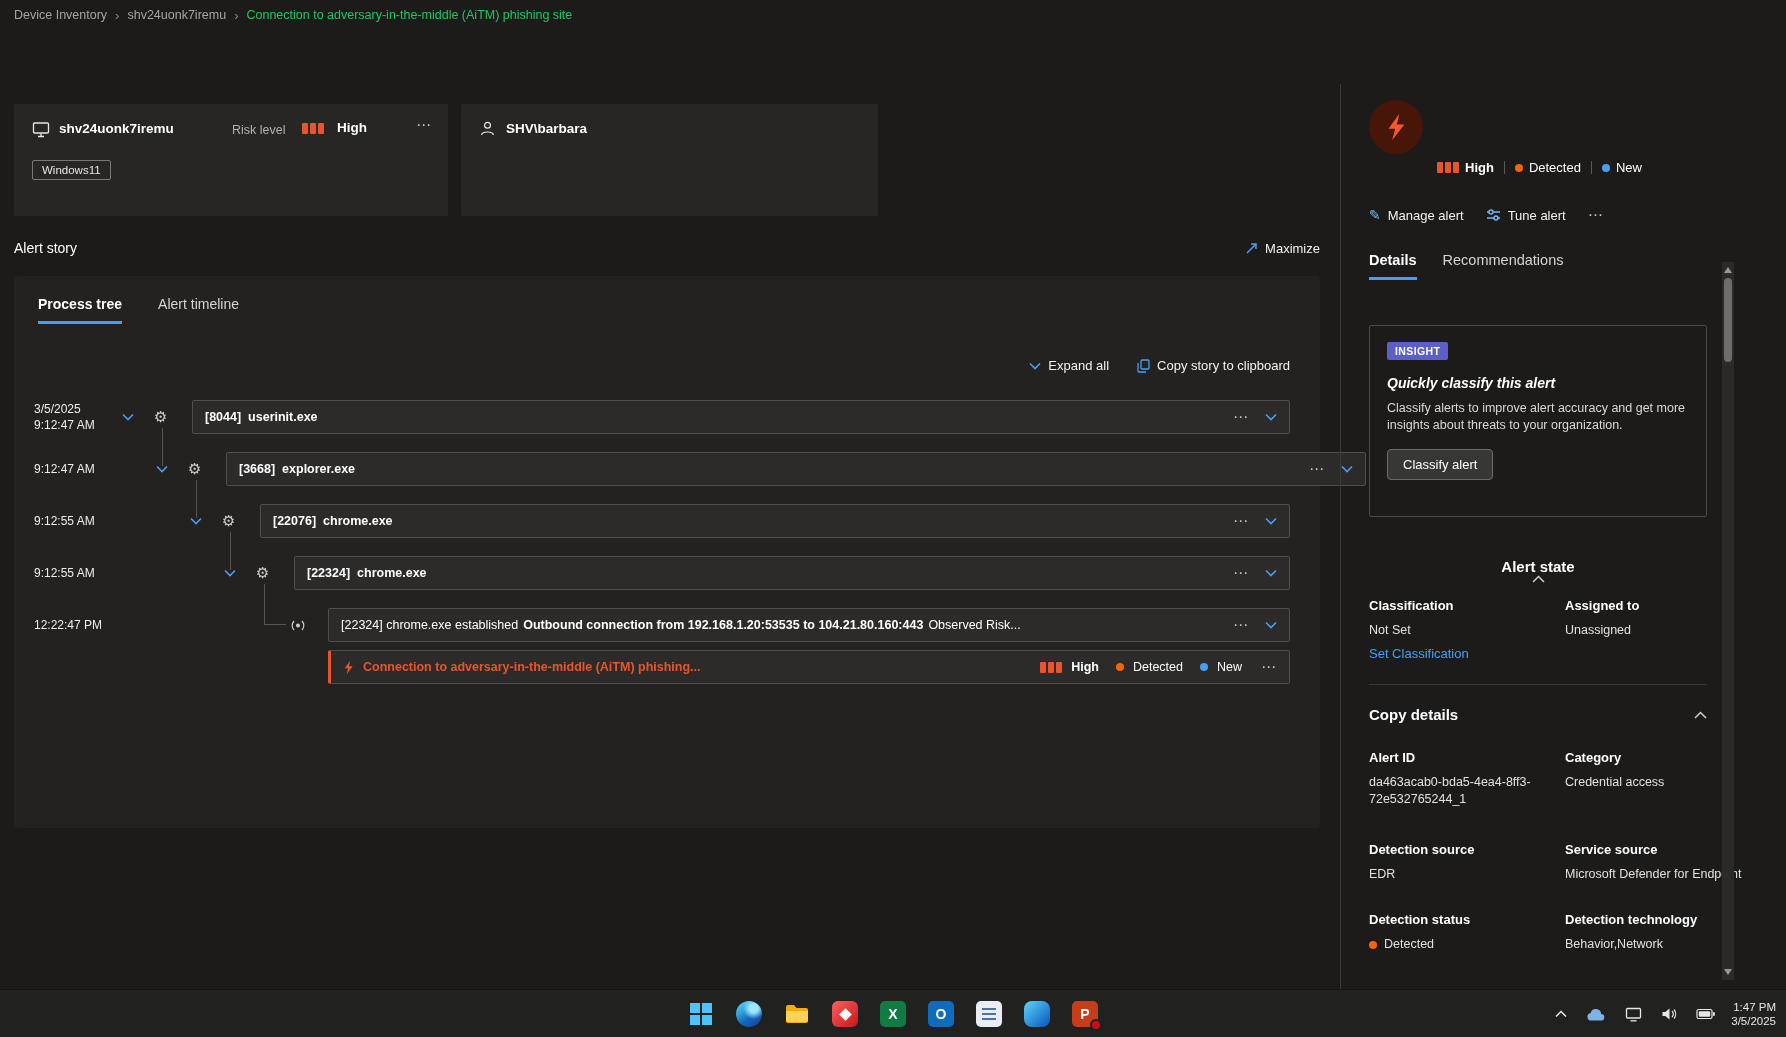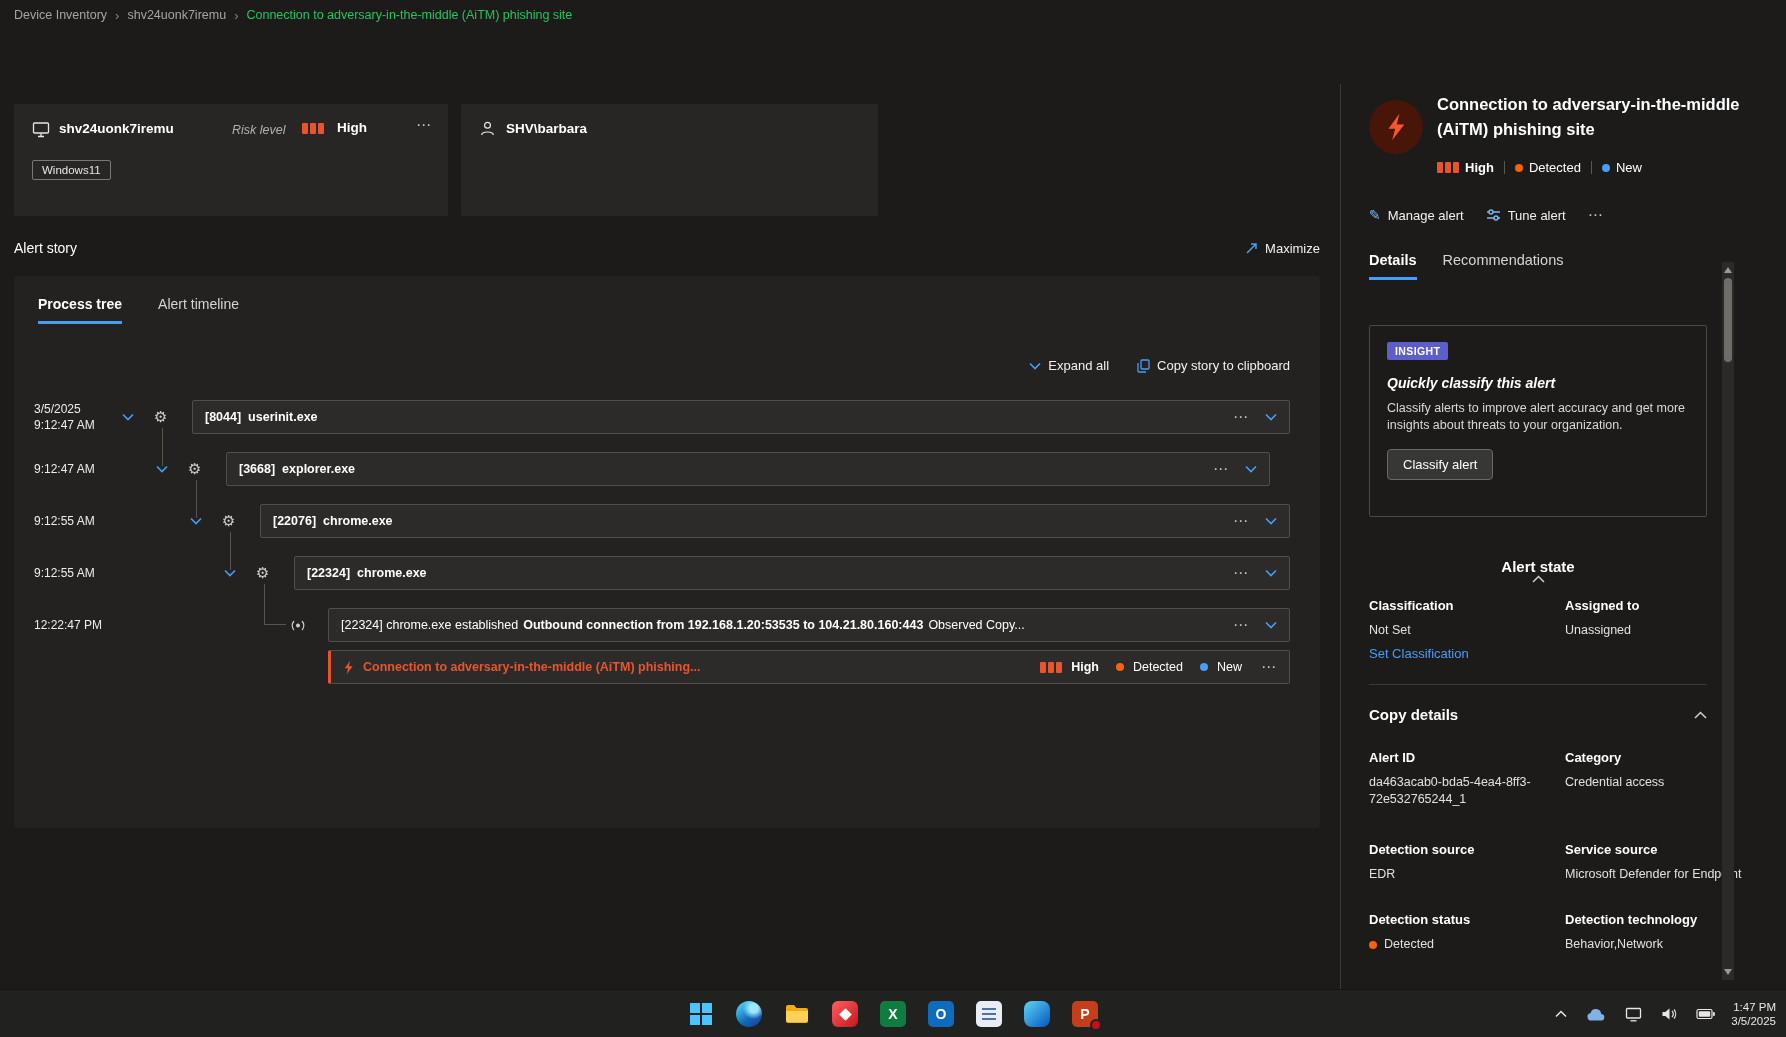--- a/index.html
+++ b/index.html
@@ -315,10 +315,6 @@
           <path d="M8.5 1 L2 10 H6 L4.2 17 L11.5 7.5 H7 Z" fill="#f6582e"></path>
         </svg>
     </div>
-    <div class="p-title">
-      <div>Connection to adversary-in-the-middle</div>
-      <div>(AiTM) phishing site</div>
-    </div>
     <div class="p-badges">
       <span class="badge-item">
           <span class="sev-bars">

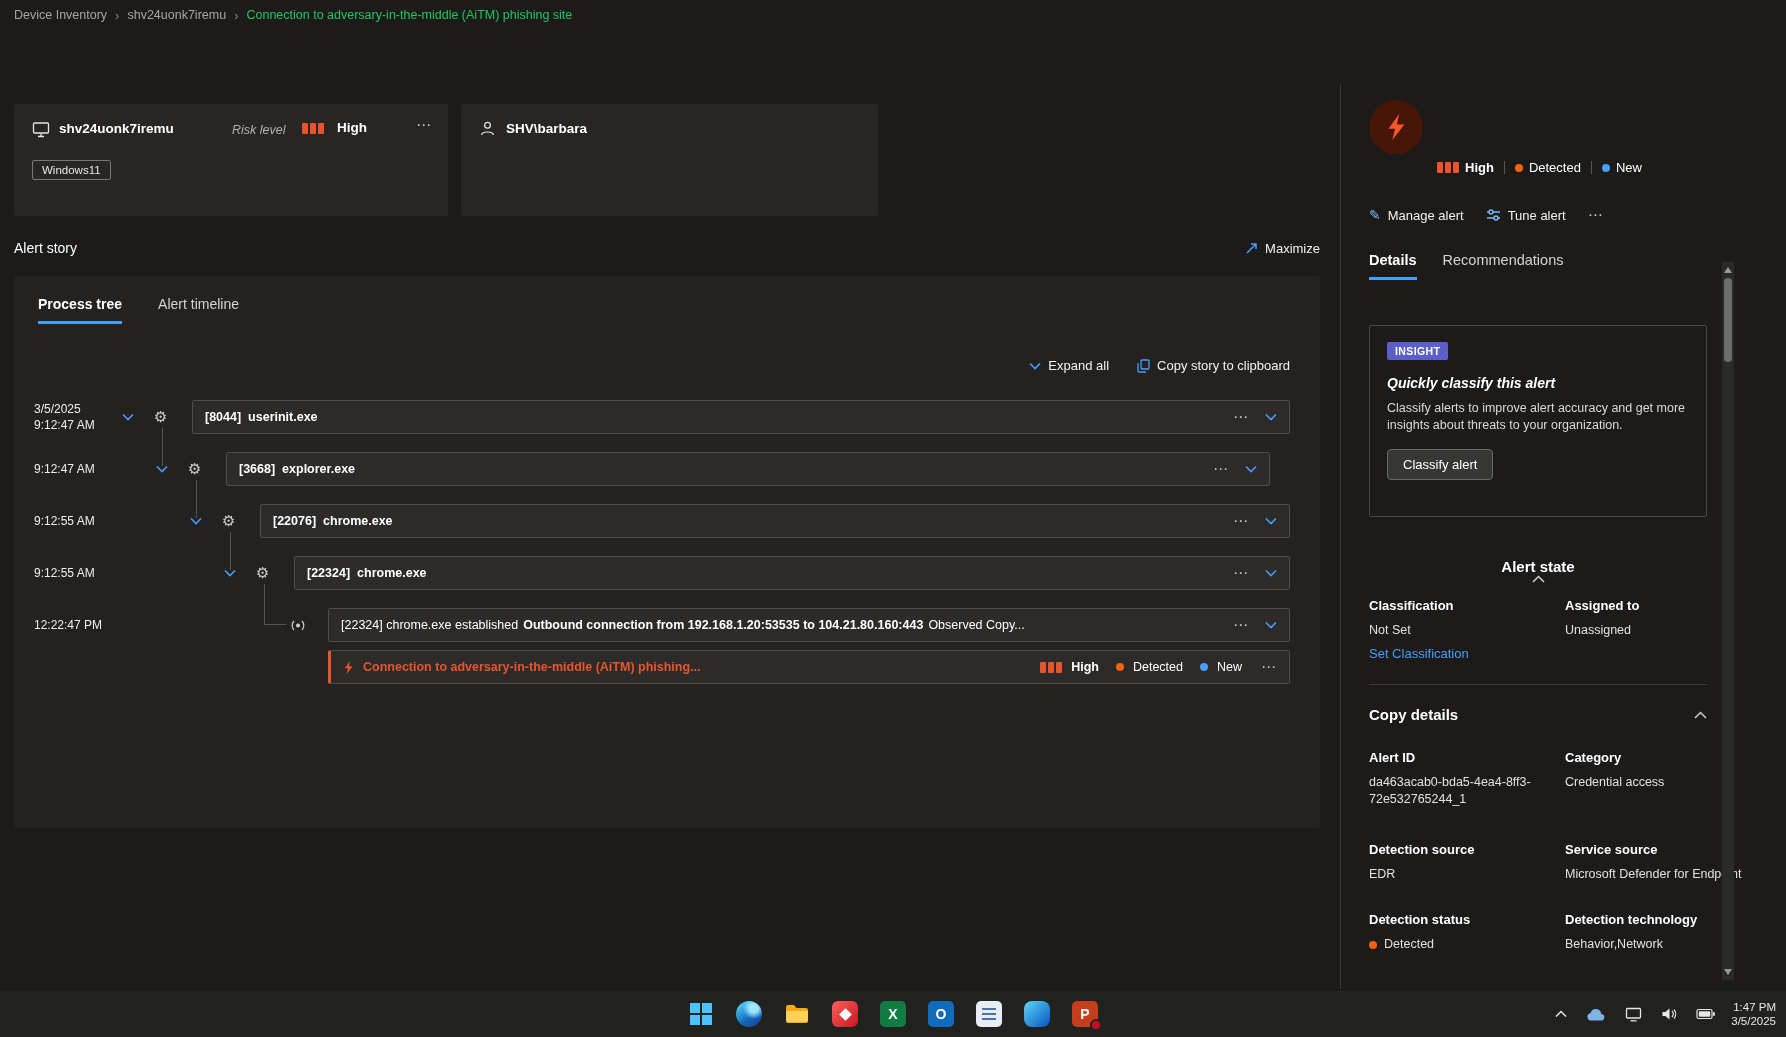--- a/index.html
+++ b/index.html
@@ -133,7 +133,7 @@
         </svg>
     </span>
     <span class="card-name" style="position:absolute; left:45px; top:17px;">shv24uonk7iremu</span>
-    <span class="card-label" style="position:absolute; left:218px; top:19px;font-style:italic;">Risk level</span>
+    <span class="card-label" style="position:absolute; left:218px; top:19px;">Risk level</span>
     <span class="sev-bars" style="position:absolute; left:288px; top:19px;">
         <i></i>
         <i></i>

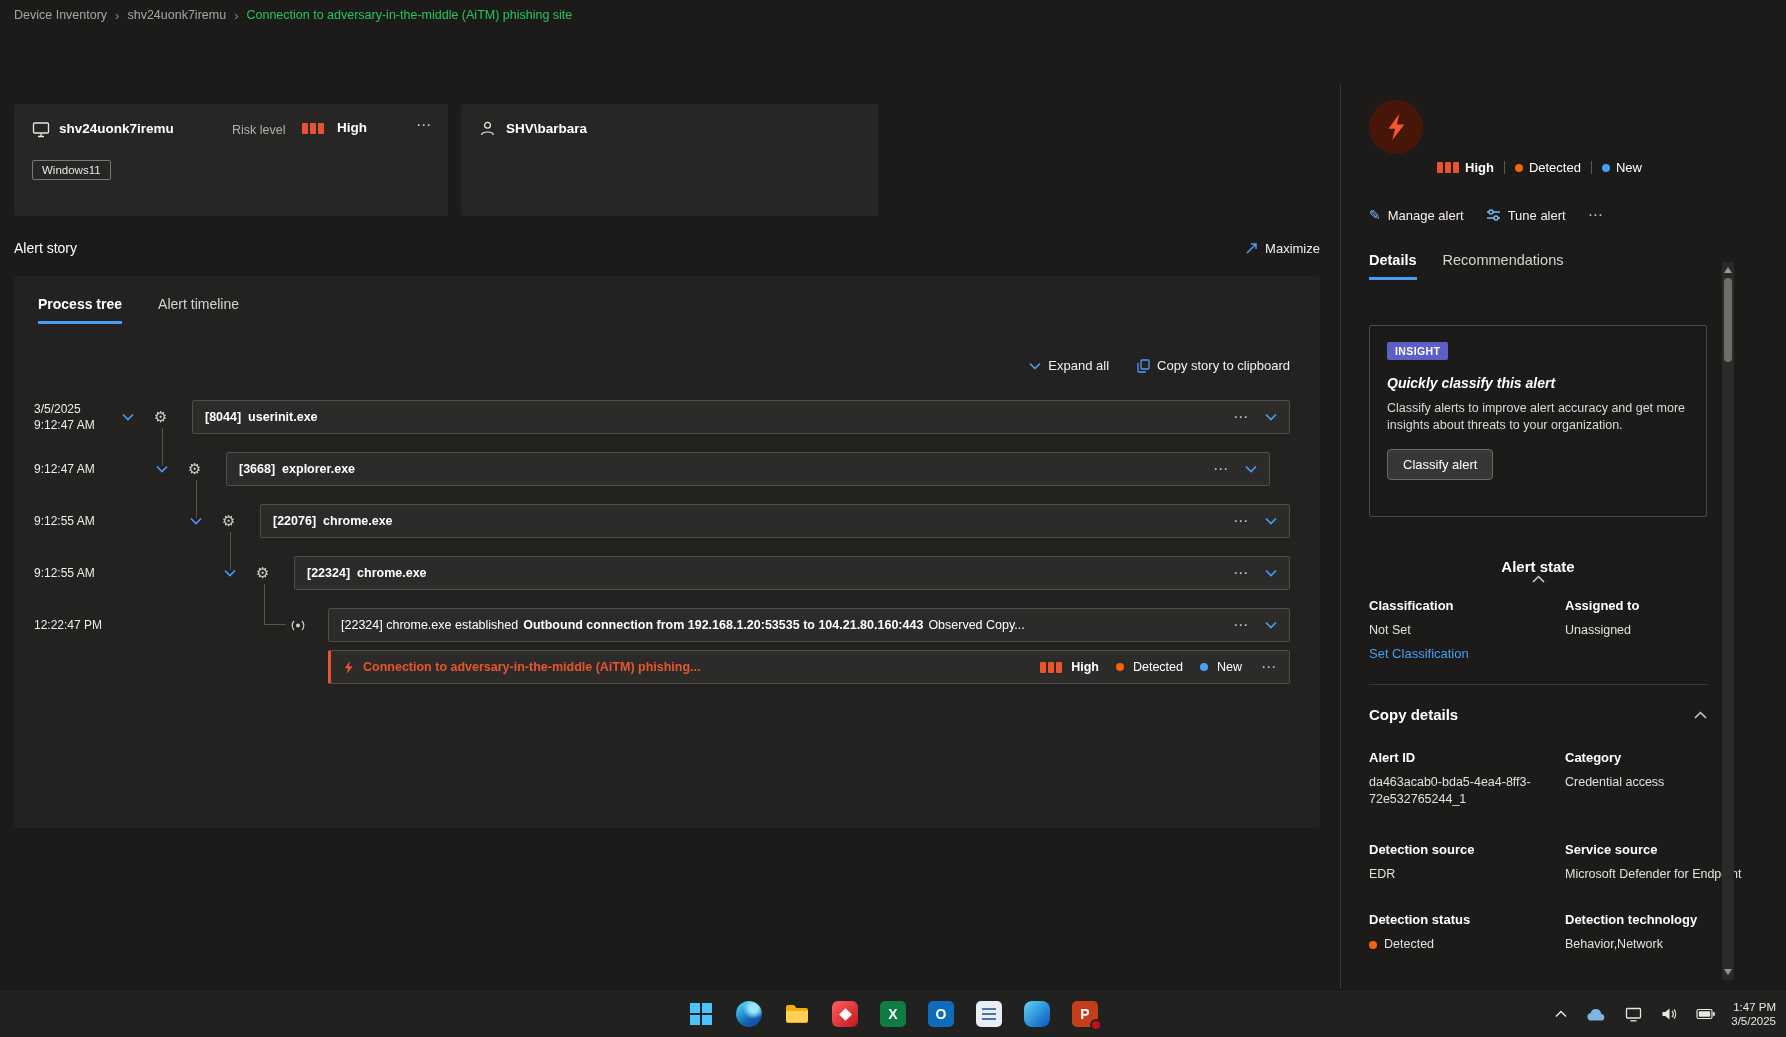--- a/index.html
+++ b/index.html
@@ -218,7 +218,7 @@
           <path d="M1 1.5 L6 6.5 L11 1.5" fill="none" stroke="#479ef5" stroke-width="1.6"></path>
         </svg></span>
     <span class="tgear" style="left:174px; top:184px;">⚙</span>
-    <div class="pbox" style="left:212px; top:176px; width:1044px;">
+    <div class="pbox" style="left:212px; top:176px; width:1140px;">
       <span class="pname"><span>[3668]</span>&nbsp; <span>explorer.exe</span></span>
       <span class="pbox-right">
         <span class="more-dots">⋯</span>

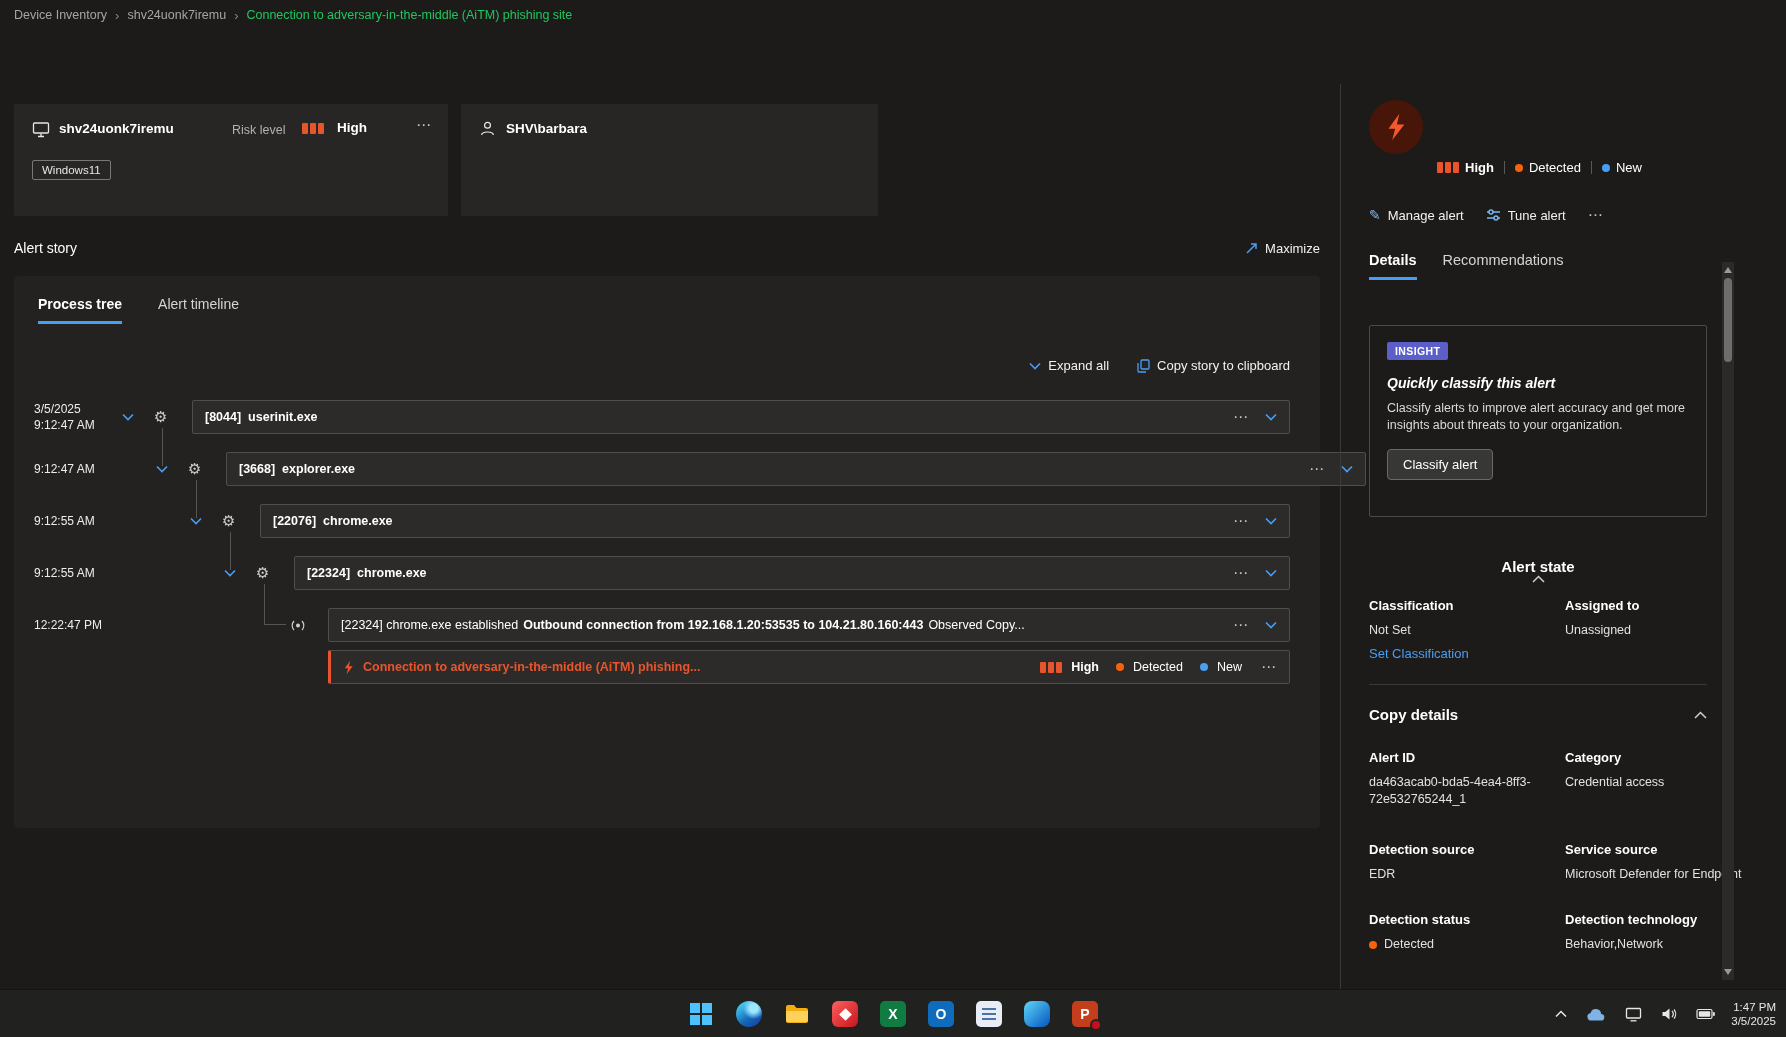--- a/index.html
+++ b/index.html
@@ -276,7 +276,7 @@
       <span class="pconn">
         <span class="ptext">[22324] chrome.exe established</span>
         <span class="pname">Outbound connection from 192.168.1.20:53535 to 104.21.80.160:443</span>
-        <span class="ptext">Observed Copy...</span>
+        <span class="ptext">Observed Risk...</span>
       </span>
       <span class="pbox-right">
         <span class="more-dots">⋯</span>

